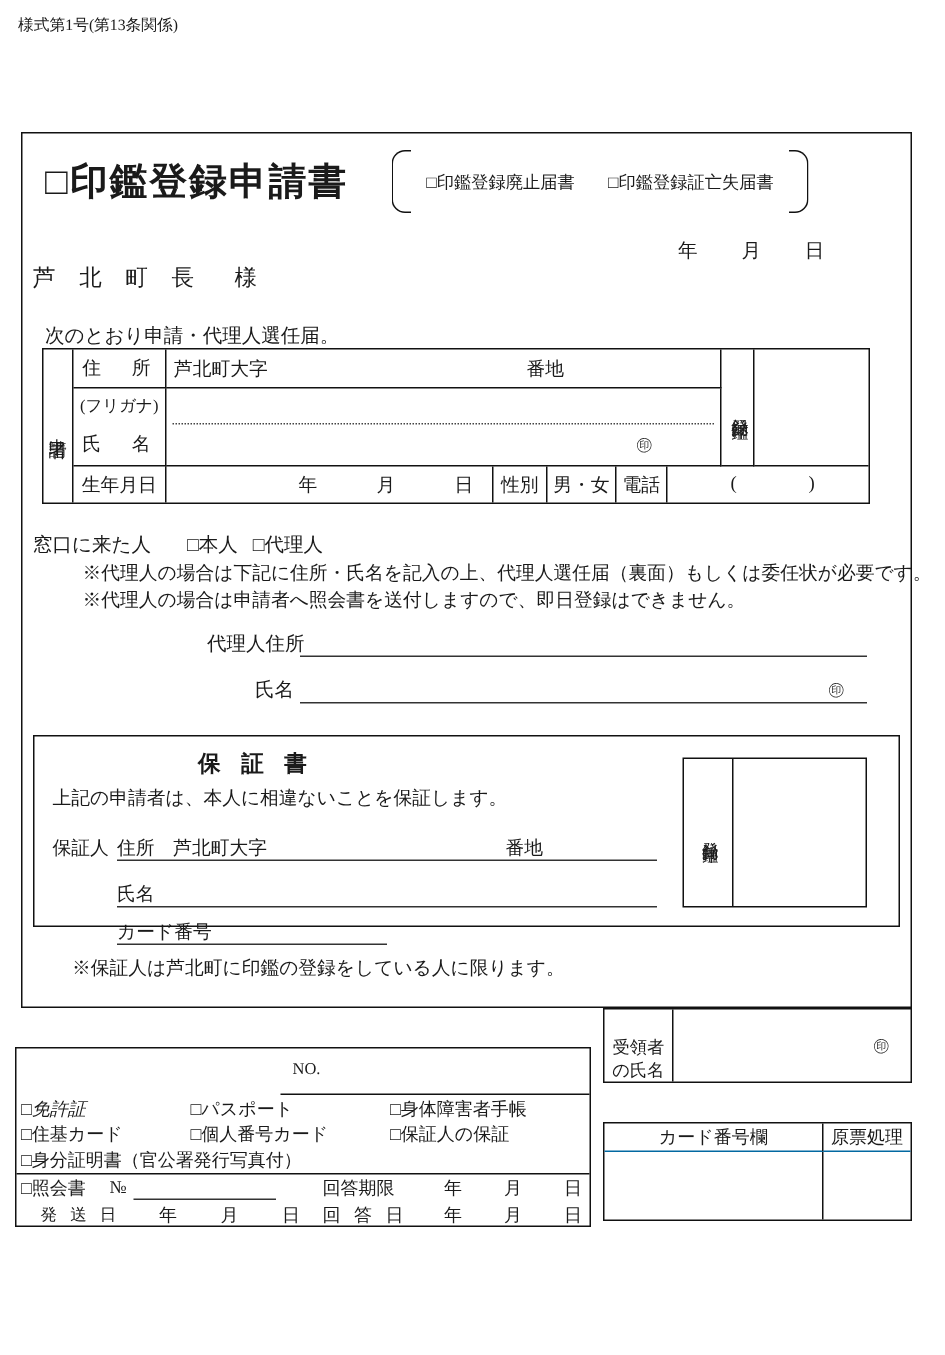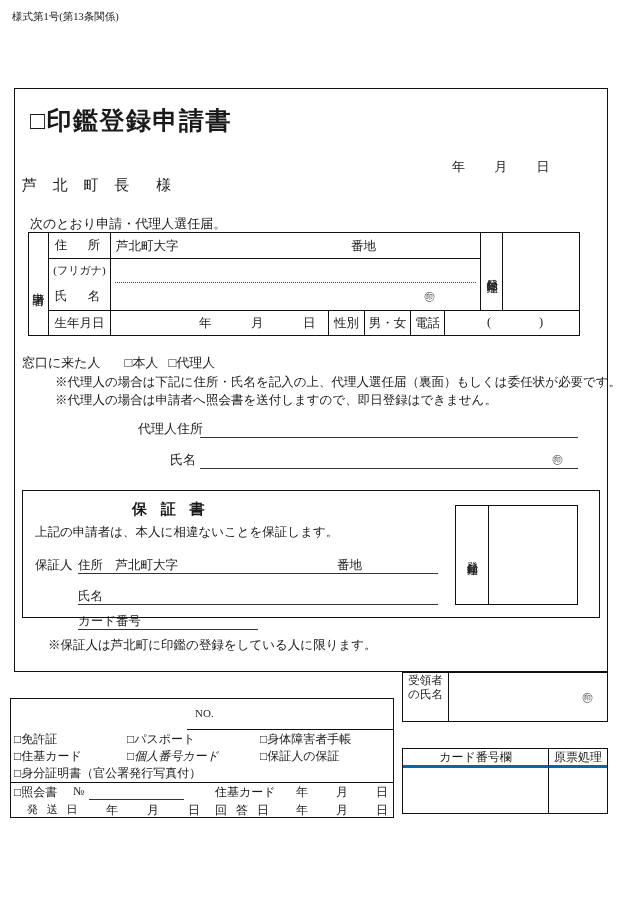--- a/index.html
+++ b/index.html
@@ -278,6 +278,14 @@
 
   <div class="abs title">□印鑑登録申請書</div>
 
+  <div class="abs bracket-box">
+    <div class="bk bk-l"></div>
+    <div class="bk bk-r"></div>
+    <div class="bk-inner">
+      <span>□印鑑登録廃止届書</span>
+      <span>□印鑑登録証亡失届書</span>
+    </div>
+  </div>
 
   <div class="abs date-line">
     <span>年</span>

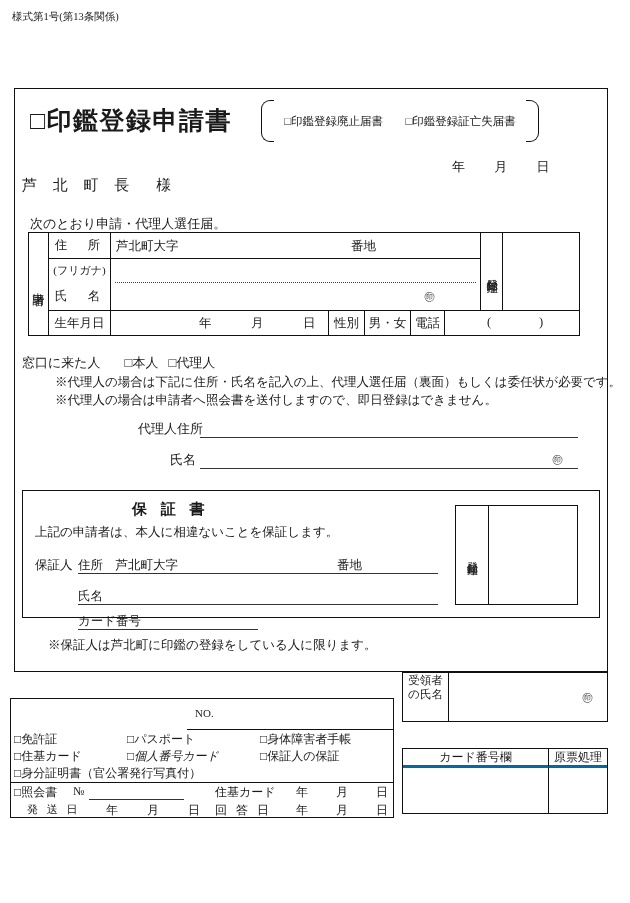--- a/index.html
+++ b/index.html
@@ -234,7 +234,7 @@
     line-height: 1.25;
     text-align: center;
     display: flex;
-    align-items: flex-start;
+    align-items: flex-end;
     justify-content: center;
   }
   .recv-box .seal {

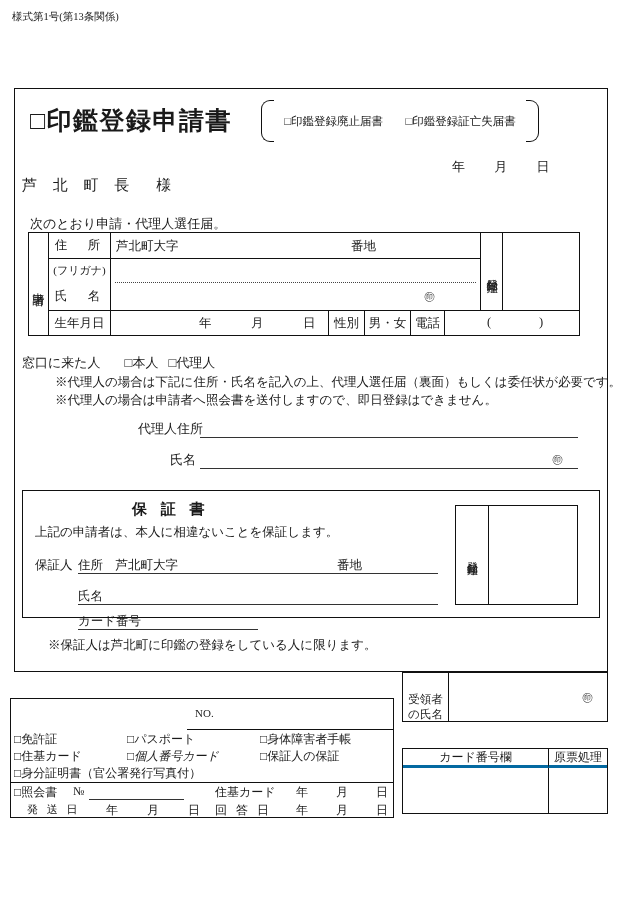--- a/index.html
+++ b/index.html
@@ -405,7 +405,7 @@
 
     <div class="cell ln-b" style="left:0;right:0;top:31px;height:53px;">
       <div class="abs chk-row" style="left:3px;top:1px;font-size:12px;">
-        <span style="display:inline-block;width:110px;">□免許証</span>
+        <span style="display:inline-block;width:110px;font-style:italic;">□免許証</span>
         <span style="display:inline-block;width:130px;">□パスポート</span>
         <span>□身体障害者手帳</span>
       </div>

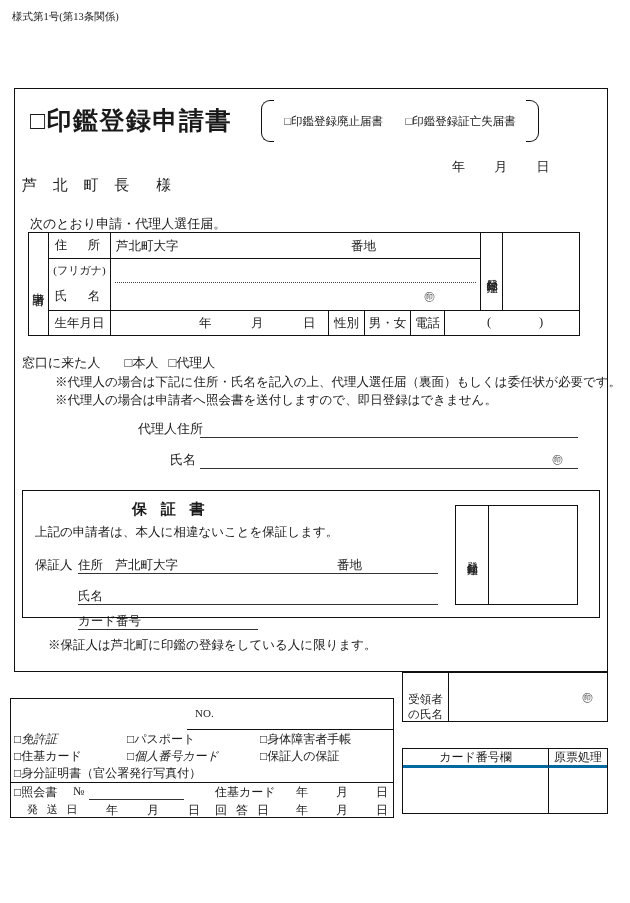--- a/index.html
+++ b/index.html
@@ -411,7 +411,7 @@
       </div>
       <div class="abs chk-row" style="left:3px;top:18px;font-size:12px;">
         <span style="display:inline-block;width:110px;">□住基カード</span>
-        <span style="display:inline-block;width:130px;font-style:italic;">□個人番号カード</span>
+        <span style="display:inline-block;width:130px;">□個人番号カード</span>
         <span>□保証人の保証</span>
       </div>
       <div class="abs chk-row" style="left:3px;top:35px;font-size:12px;">

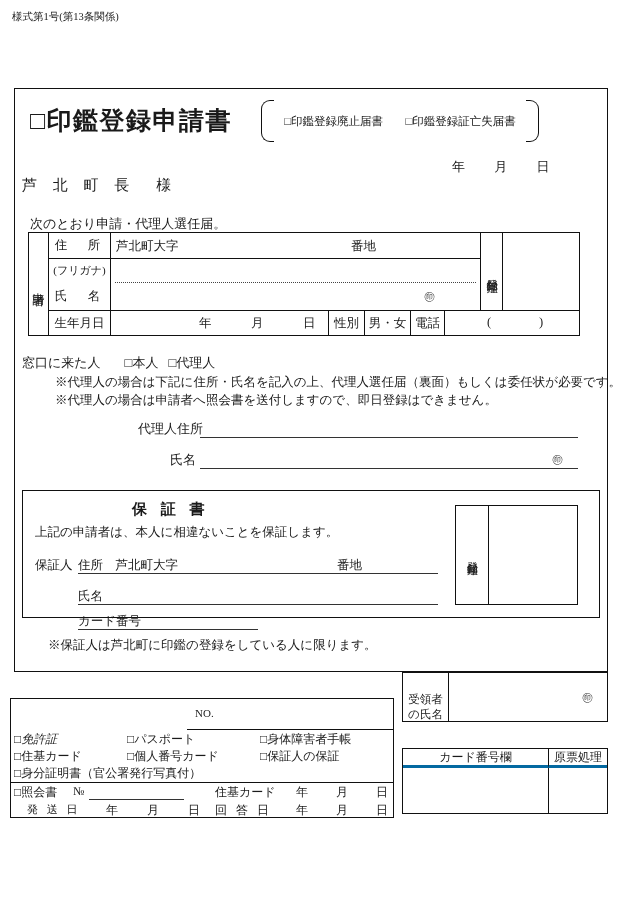--- a/index.html
+++ b/index.html
@@ -255,7 +255,7 @@
   .card-table .hdr {
     position: absolute;
     top: 0; height: 19px;
-    border-bottom: 3px solid #0369a1;
+    border-bottom: 1px solid #0369a1;
     box-sizing: border-box;
   }
   .card-table .hdr-a { left: 0; width: 146px; border-right: 1px solid #111; }

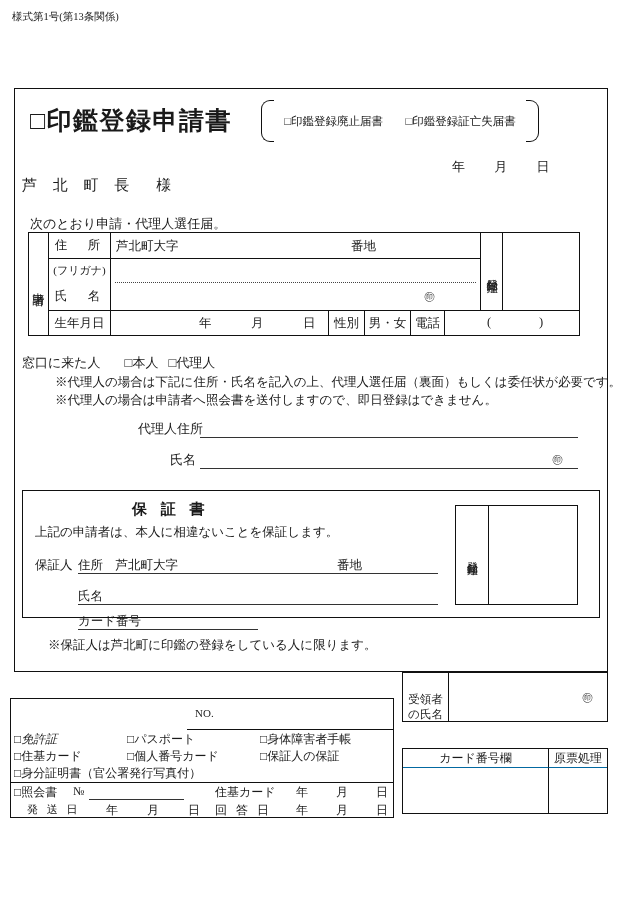--- a/index.html
+++ b/index.html
@@ -423,7 +423,7 @@
       <span class="abs" style="left:3px;top:1px;font-size:12px;">□照会書</span>
       <span class="abs" style="left:62px;top:1px;font-size:12px;">№</span>
       <span class="abs ruled" style="left:78px;top:16px;width:95px;"></span>
-      <span class="abs" style="left:204px;top:1px;font-size:12px;">住基カード</span>
+      <span class="abs" style="left:204px;top:1px;font-size:12px;">回答期限</span>
       <span class="abs" style="left:285px;top:1px;font-size:12px;">年</span>
       <span class="abs" style="left:325px;top:1px;font-size:12px;">月</span>
       <span class="abs" style="left:365px;top:1px;font-size:12px;">日</span>

